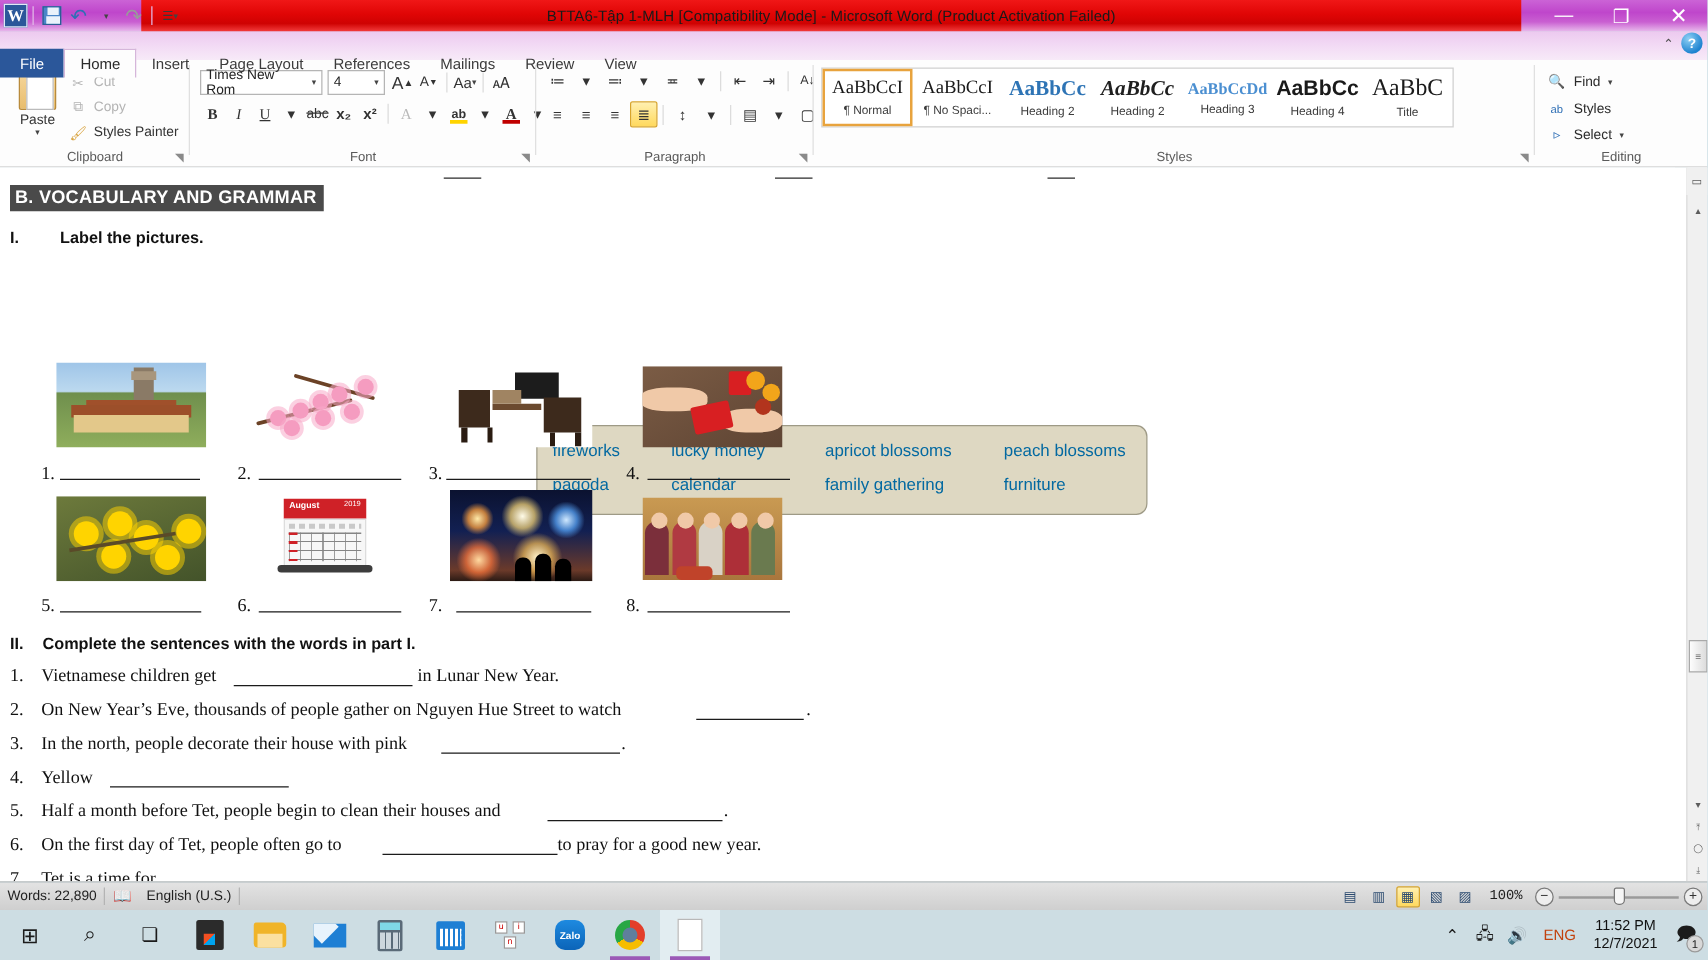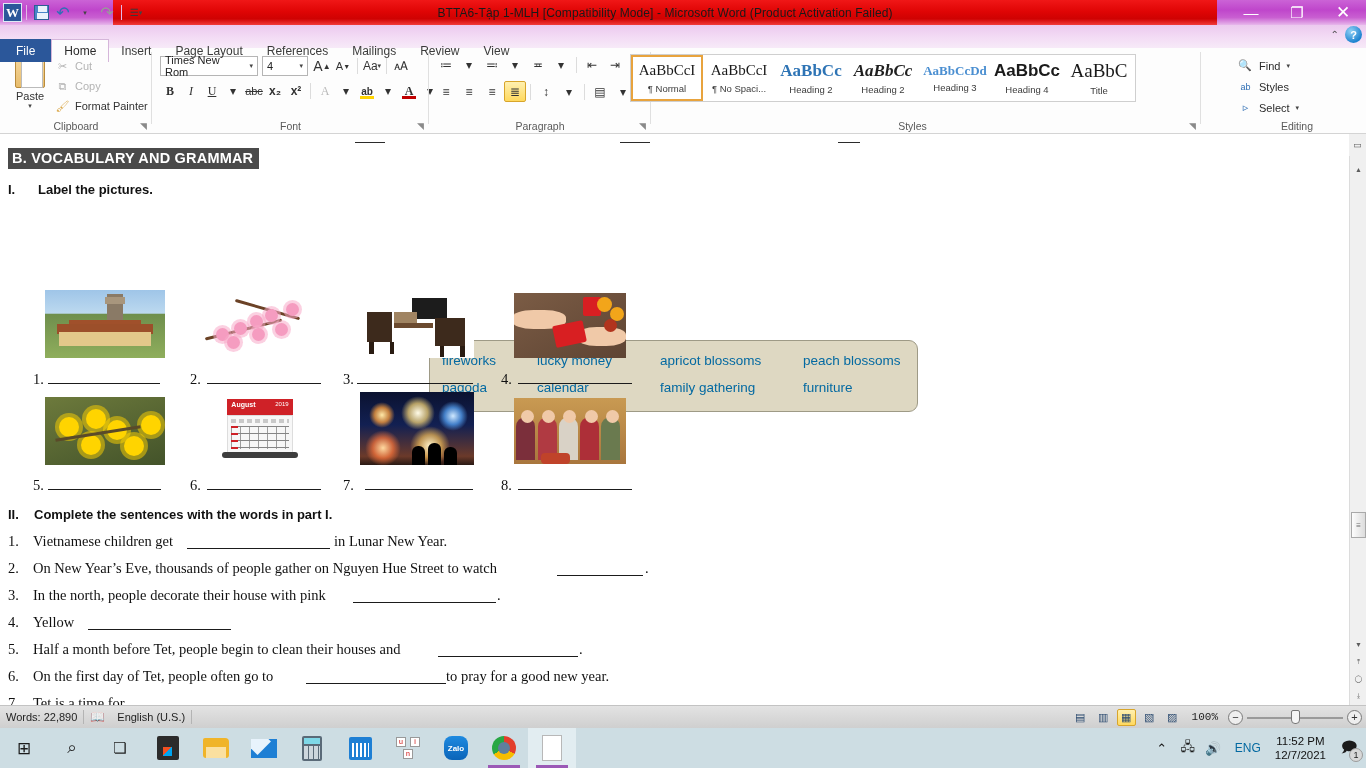--- a/index.html
+++ b/index.html
@@ -148,7 +148,7 @@
   .pbtn.sel { background:linear-gradient(180deg,#fff0b0,#ffd95e); border:1px solid #d8a52b; border-radius:2px; }
 
   
-  .g-styles { left:624px; width:577px; }
+  .g-styles { left:651px; width:577px; }
   .stylebox {
     position:absolute; left:6px; top:6px; display:flex; height:48px; align-items:stretch;
     border:1px solid #cfcfcf; background:#fff;

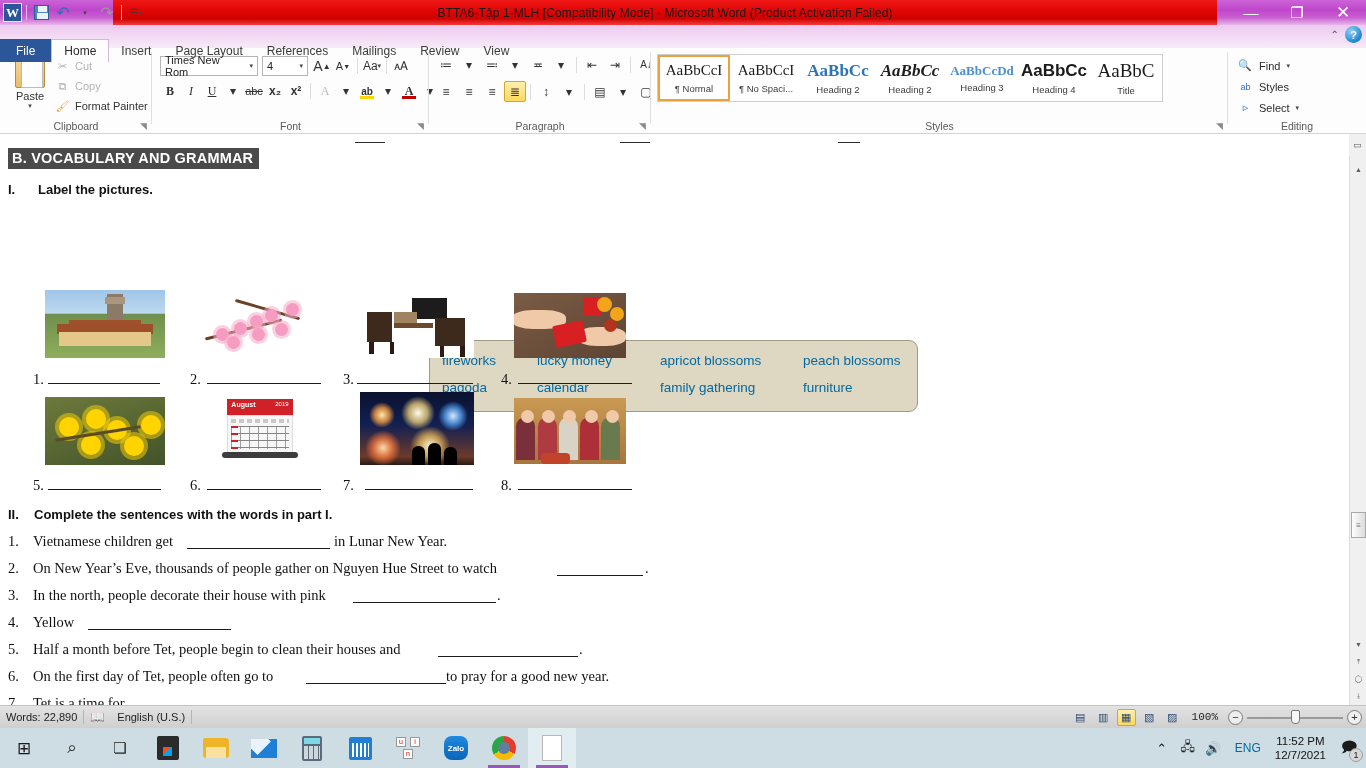--- a/index.html
+++ b/index.html
@@ -348,7 +348,7 @@
         </div>
         <div class="clip-item enabled">
           <span class="ico-sm" style="color:#d9a441;">🖌</span>
-          <span>Format Painter</span>
+          <span>Styles Painter</span>
         </div>
       </div>
       <div class="glabel">Clipboard</div>

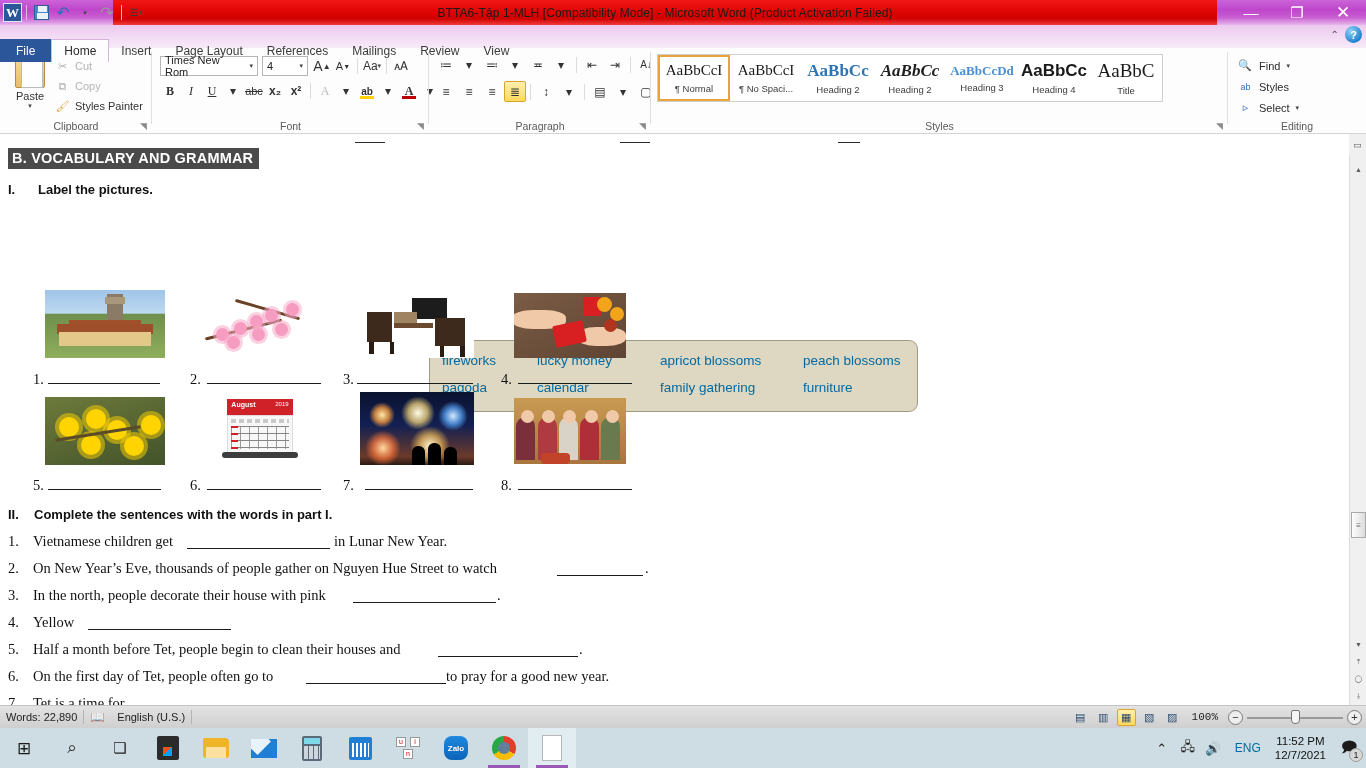--- a/index.html
+++ b/index.html
@@ -497,7 +497,7 @@
       <div class="secheading">B.  VOCABULARY AND GRAMMAR</div>
 
       <div class="numline bold-hd" style="left:8px; top:48px;">I.</div>
-      <div class="numline bold-hd" style="left:22px; top:48px;padding-left:16px;">Label the pictures.</div>
+      <div class="numline bold-hd" style="left:32px; top:48px;padding-left:16px;">Label the pictures.</div>
 
       <div class="wordbox">
         <div class="w" style="left:12px; top:12px;">fireworks</div>

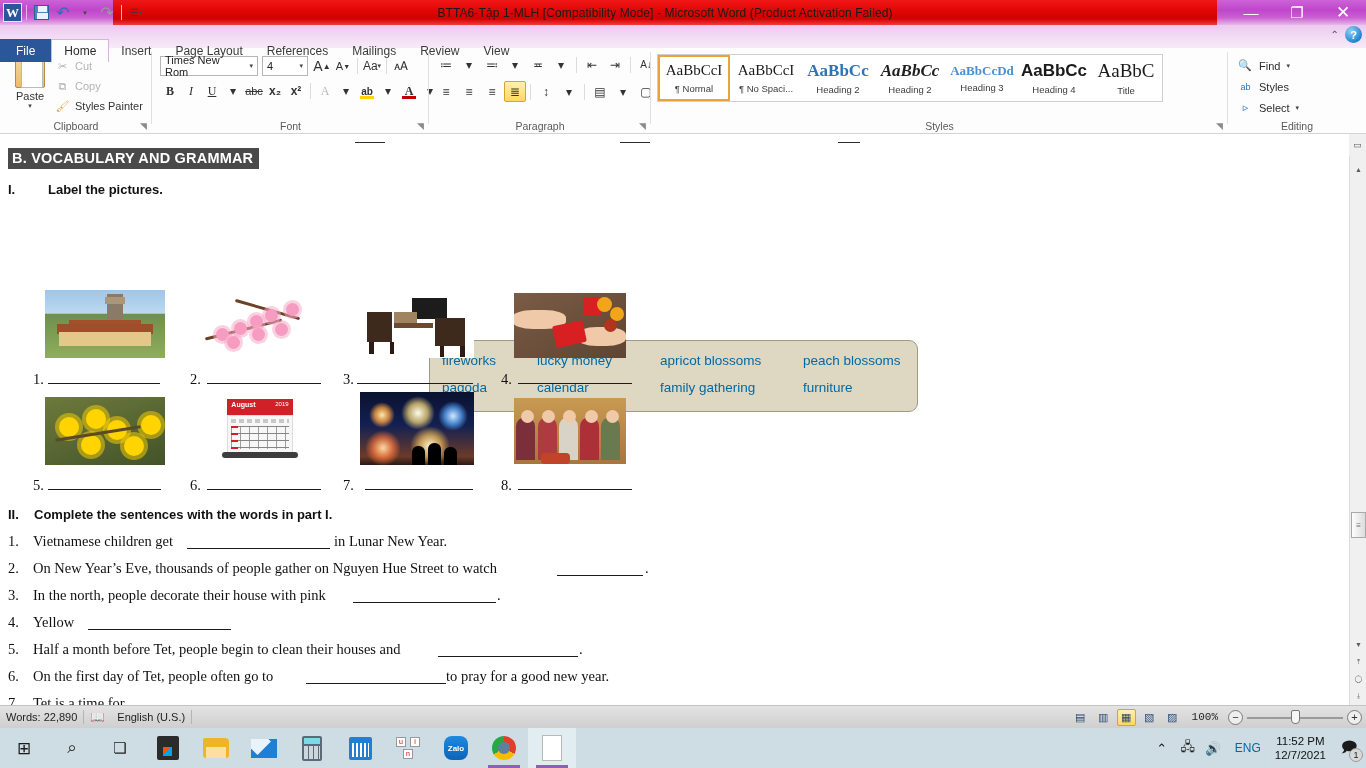--- a/index.html
+++ b/index.html
@@ -242,7 +242,7 @@
   .tb-icon.running:after { content:""; position:absolute; left:8px; bottom:0; width:32px; height:3px; background:#9b59b6; }
   .tray { position:absolute; right:0; top:0; height:40px; display:flex; align-items:center; }
   .tray-ico { width:26px; height:40px; display:flex; align-items:center; justify-content:center; font-size:13px; color:#1b1b1b; }
-  .tray-lang { padding:0 8px; font-size:12px; color:#0369a1; }
+  .tray-lang { padding:0 8px; font-size:12px; color:#c2410c; }
   .tray-clock { padding:0 6px; font-size:11.5px; color:#111; text-align:center; line-height:14px; }
   .tray-notif { width:34px; height:40px; display:flex; align-items:center; justify-content:center; position:relative; }
   .notif-badge {

